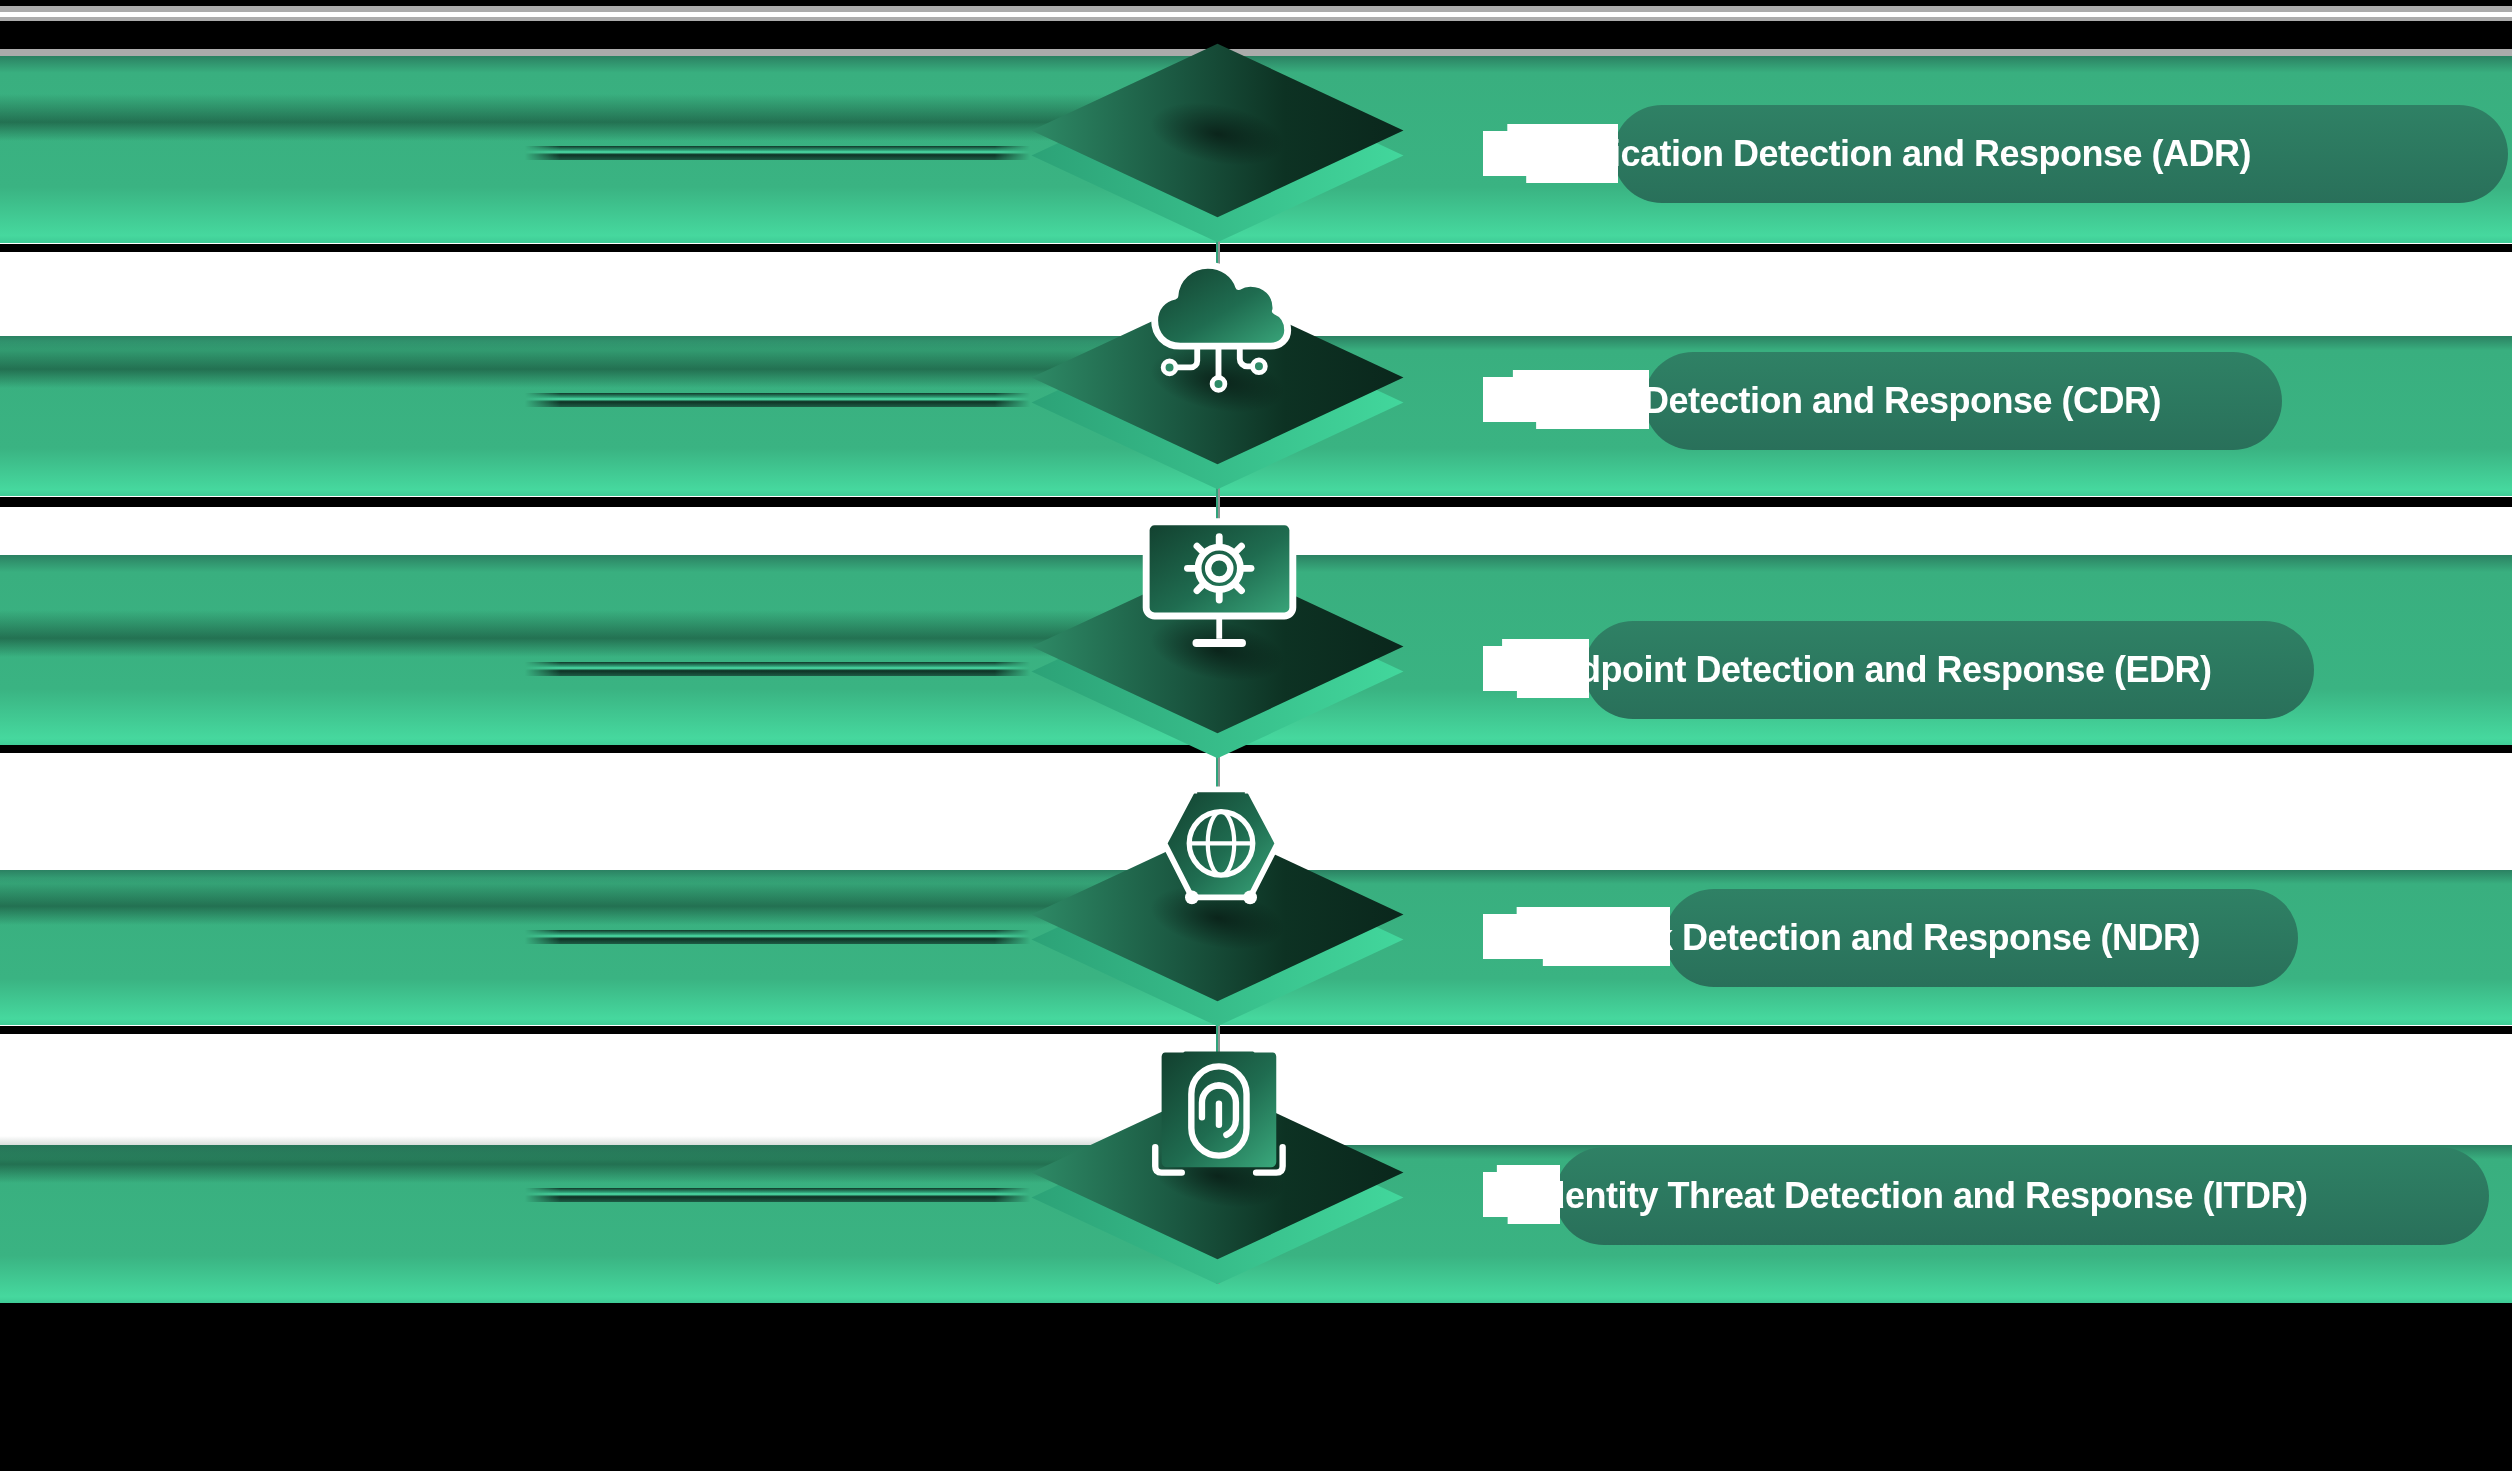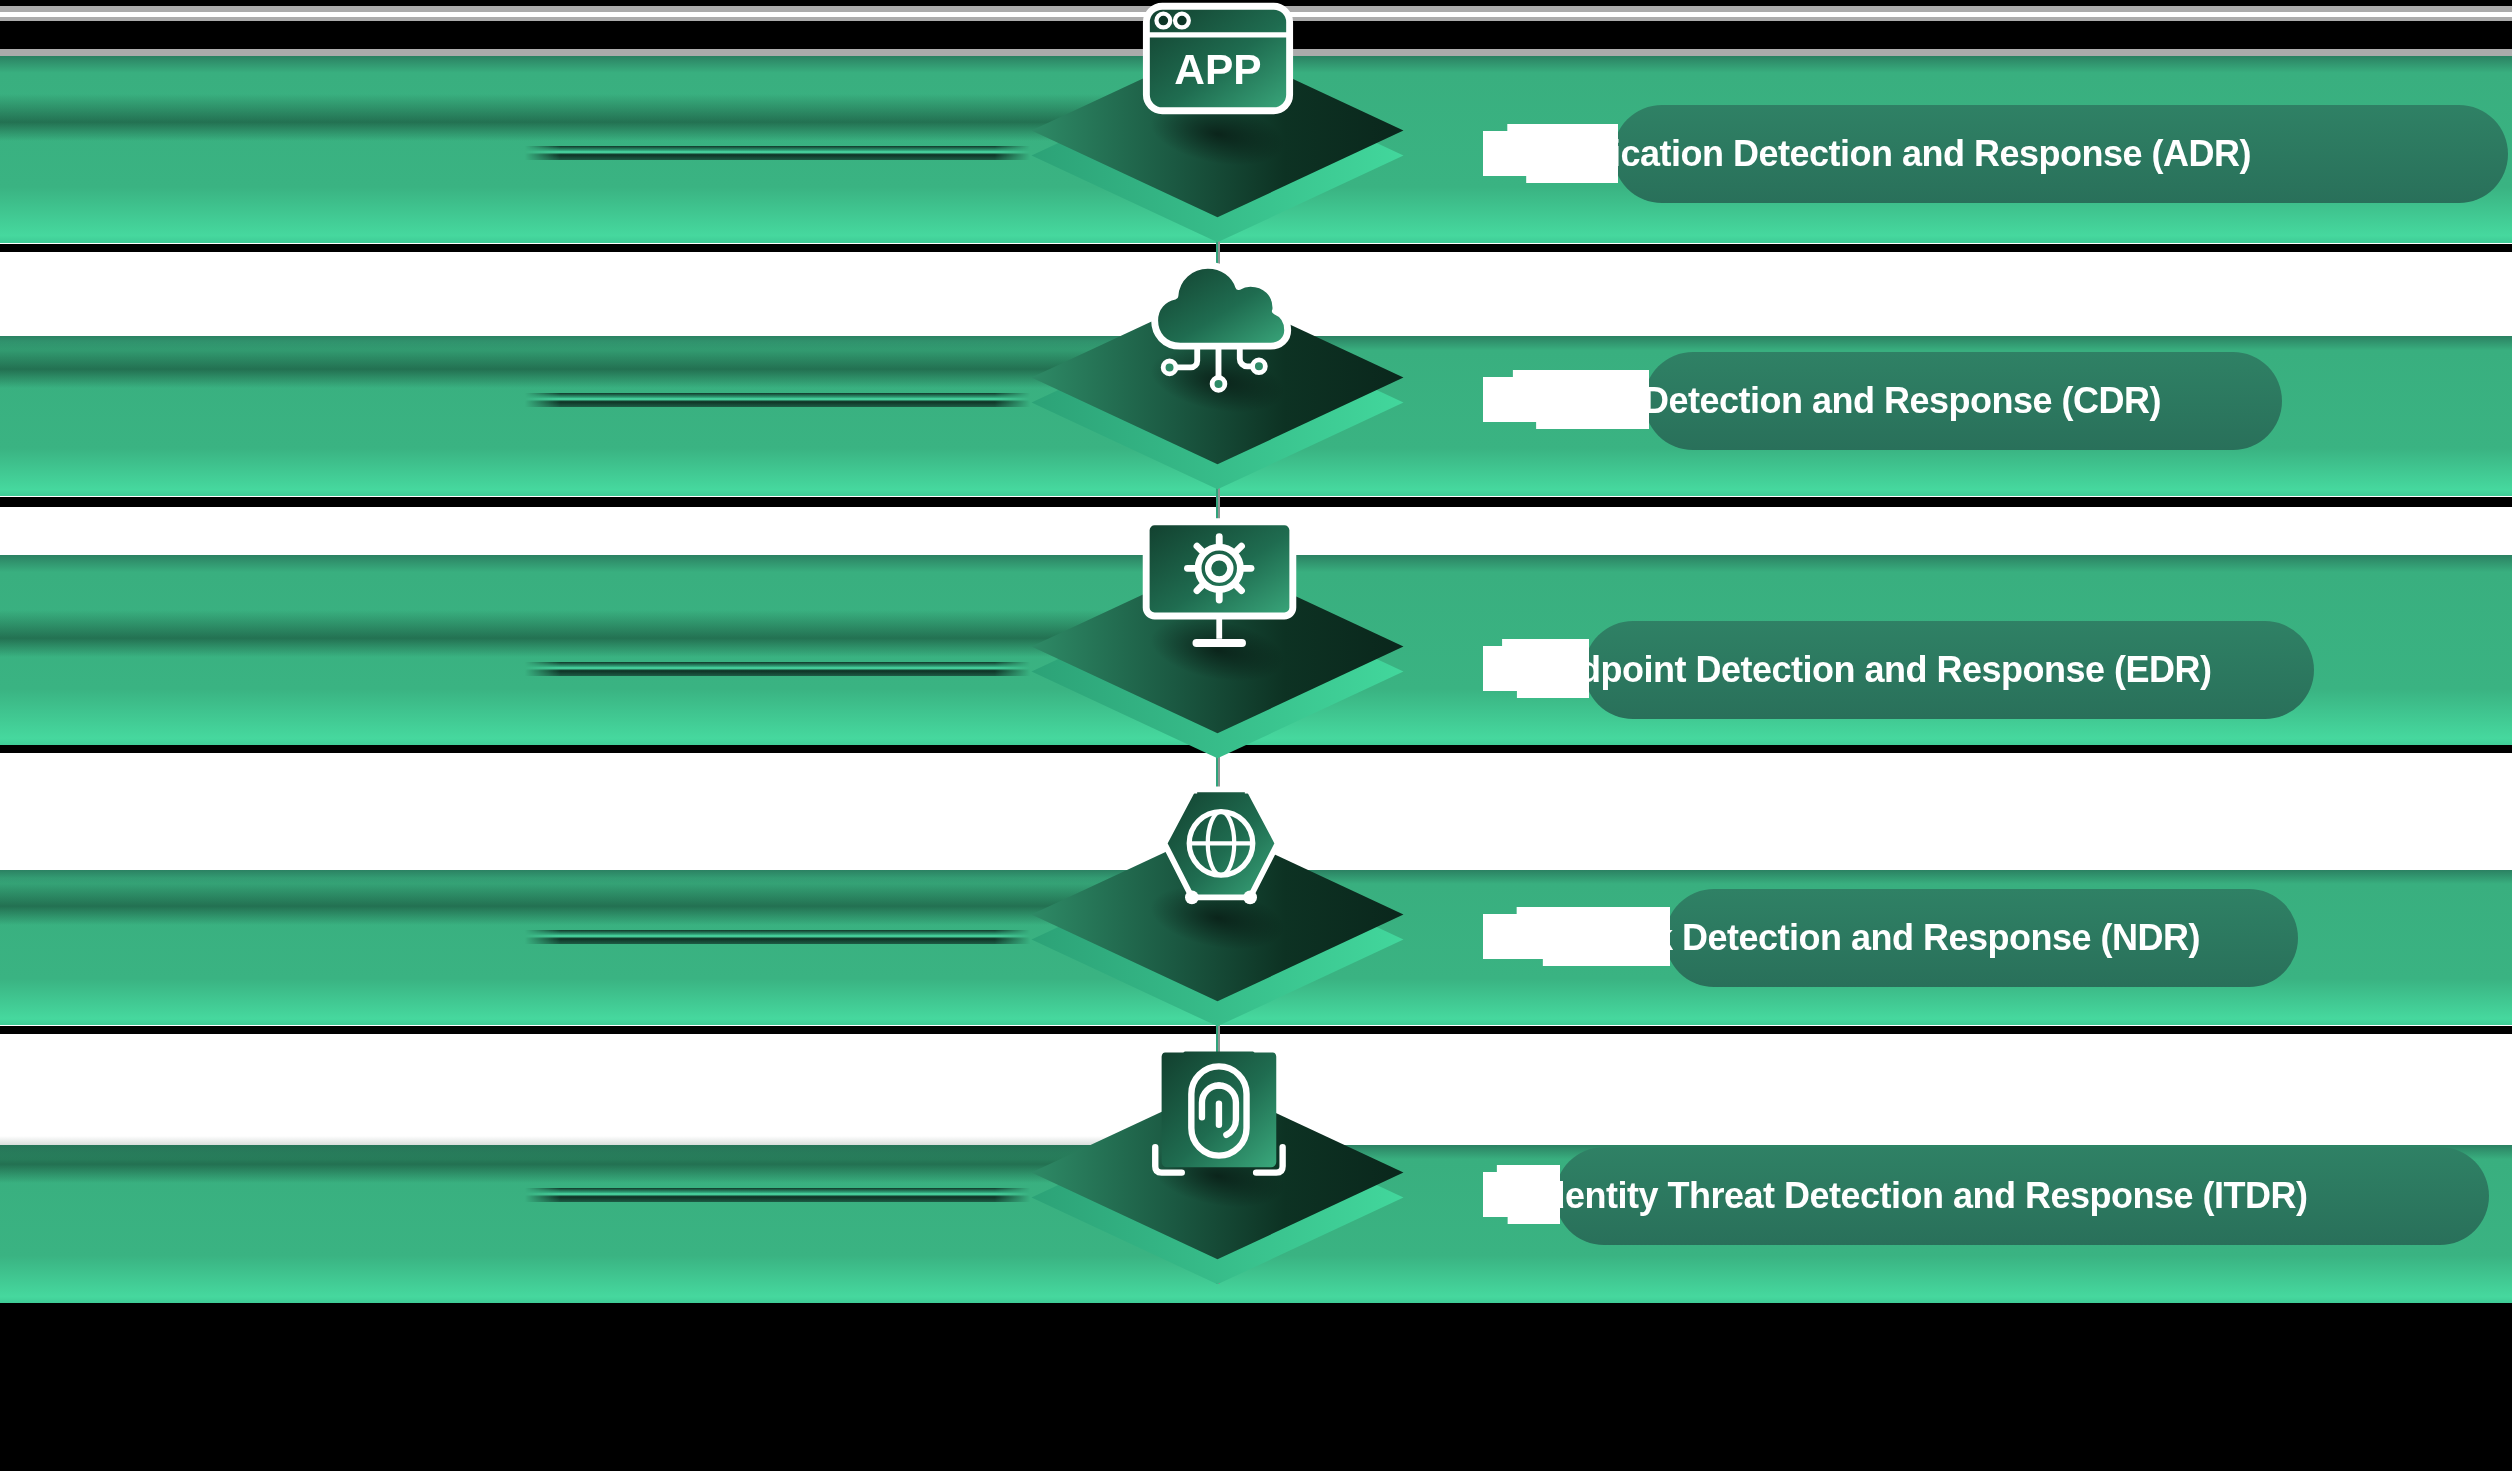--- a/index.html
+++ b/index.html
@@ -87,15 +87,6 @@
         <span class="lbl" style="left: -80px;">Application Detection and Response (ADR)</span>
       </div>
       <div class="blob" style="left: 1483px; top: 124px; width: 135px; height: 59px;"></div>
-      <div class="icon" style="left: 1142px; top: 1.6px; width: 152px; height: 113px;">
-        <svg viewBox="0 0 286 213">
-   <rect x="8" y="8" width="270" height="197" rx="30" fill="url(#ig)" stroke="#fff" stroke-width="13"></rect>
-   <line x1="10" y1="62" x2="276" y2="62" stroke="#fff" stroke-width="10"></line>
-   <circle cx="40" cy="35" r="13" fill="#0d3526" stroke="#fff" stroke-width="8"></circle>
-   <circle cx="75" cy="35" r="13" fill="#0d3526" stroke="#fff" stroke-width="8"></circle>
-   <text x="143" y="155" font-size="80" fill="#fff" text-anchor="middle">APP</text>
-  </svg>
-      </div>
     </div>
     <div class="row">
       <div class="ghost" style="top: 370px;">Cloud Detection and Response (CDR)</div>

